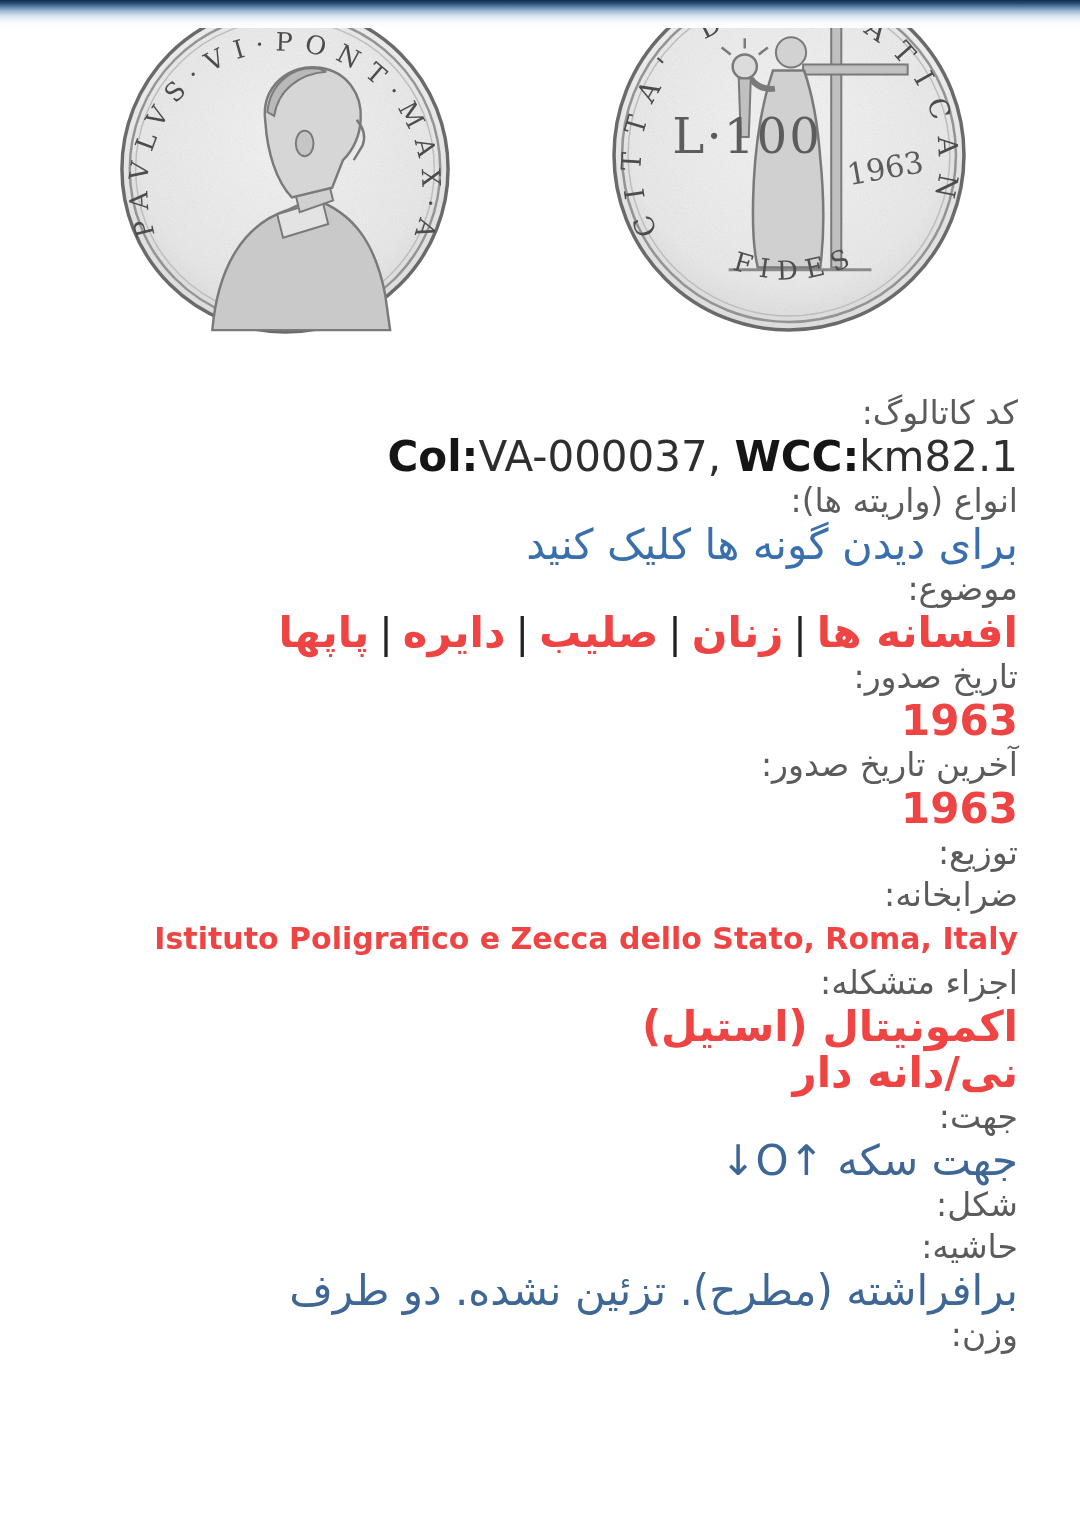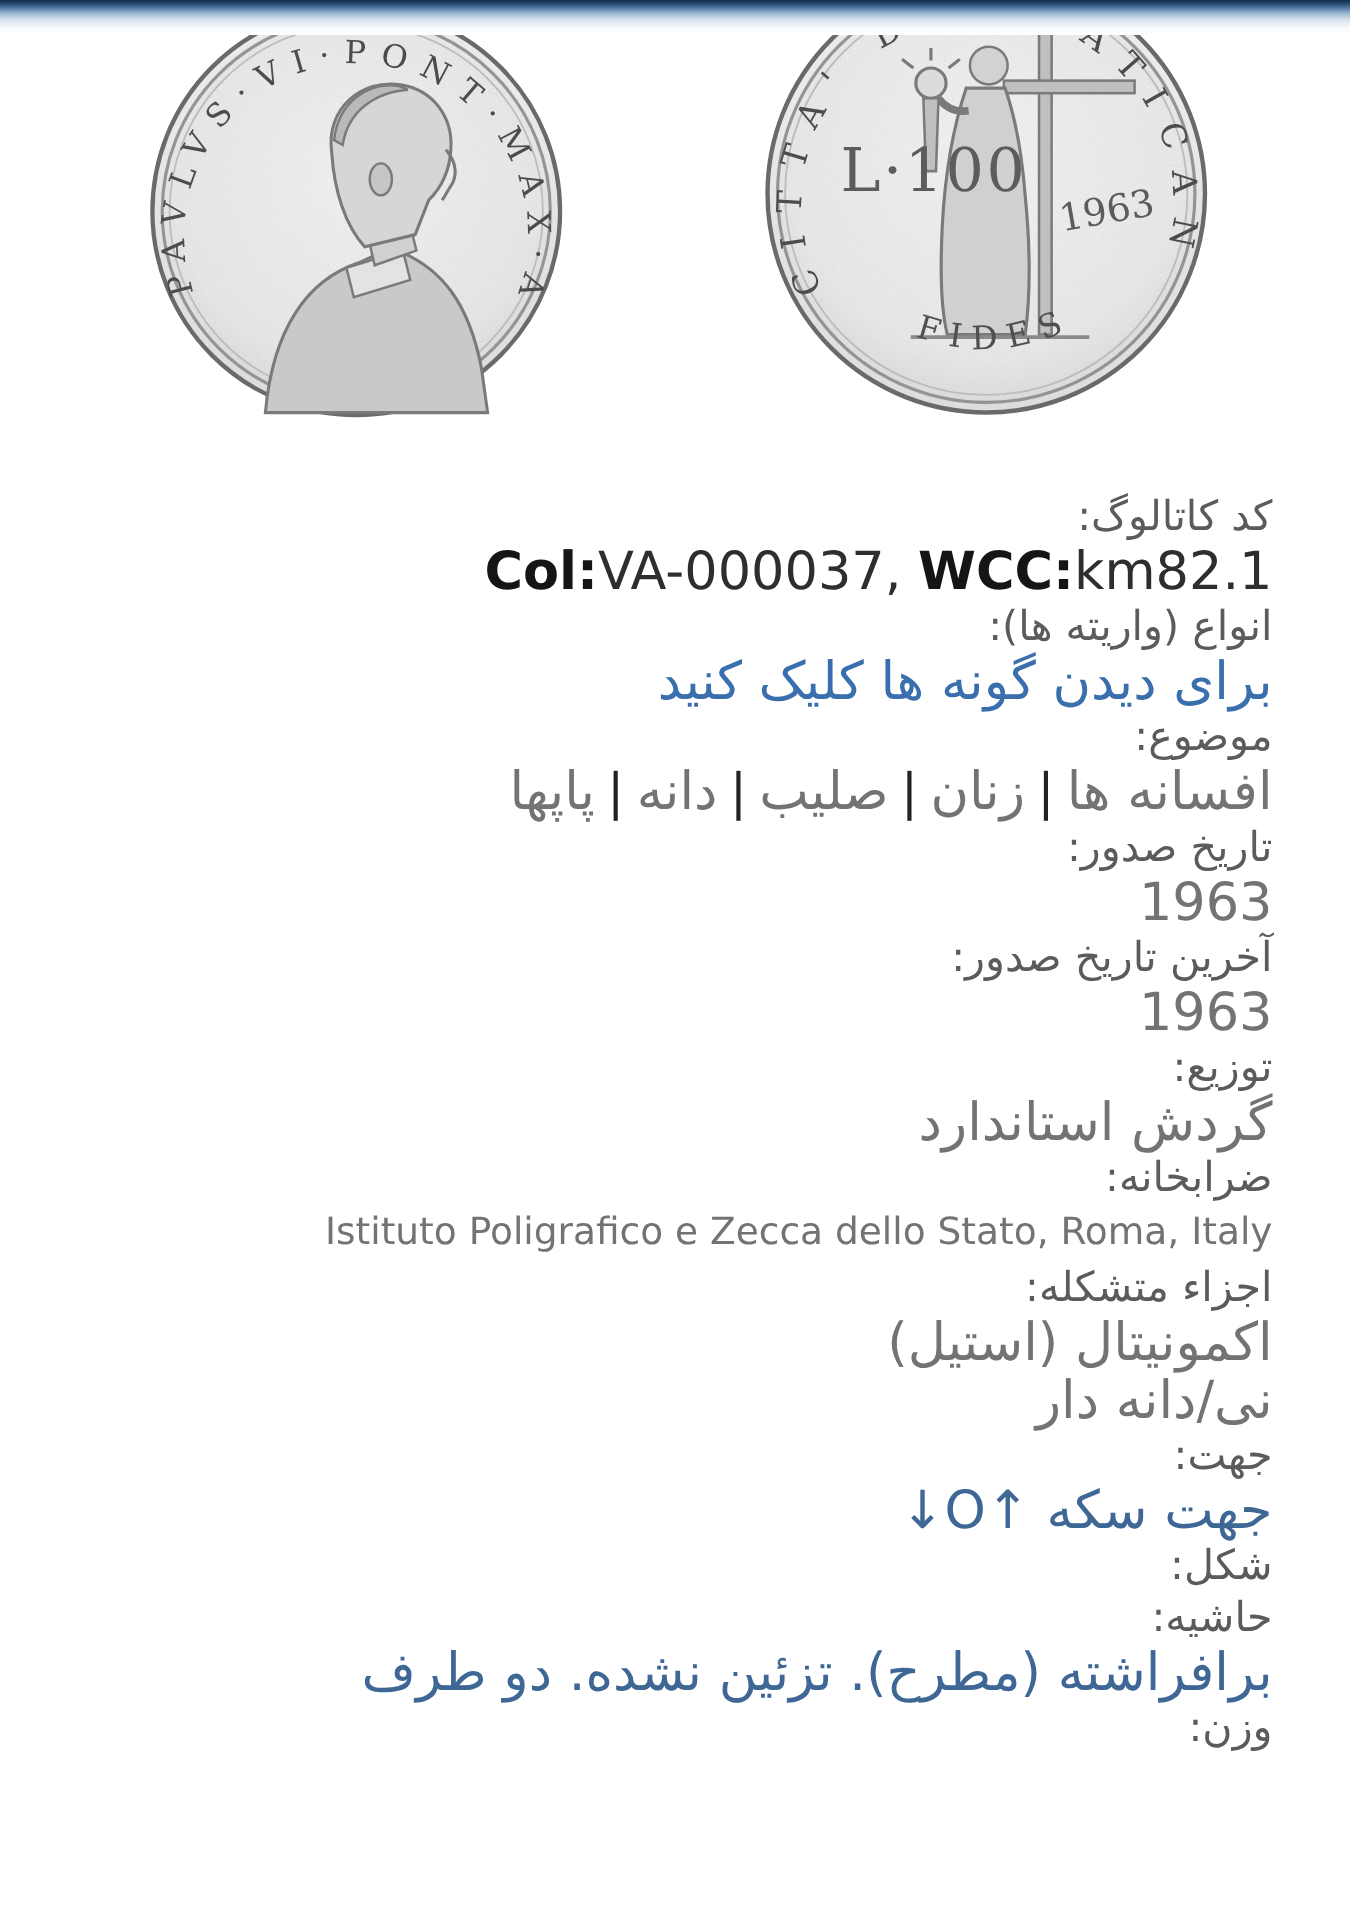--- a/index.html
+++ b/index.html
@@ -16,7 +16,7 @@
   .info{direction:rtl;text-align:right;padding:8px 62px 0 40px;margin-left:48px;}
   .label{font-size:33px;line-height:42px;color:#5b5b5b;}
   .value{font-size:42px;line-height:46px;color:#3e6795;}
-  .value a{color:#737373;text-decoration:none;cursor:pointer;}
+  .value a{color:#ef4444;text-decoration:none;cursor:pointer;font-weight:bold;}
   .value.varieties a{font-weight:normal;color:#3a6fae;}
   .value.catalog{color:#2e2e2e;}
   .value.catalog b{color:#151515;}

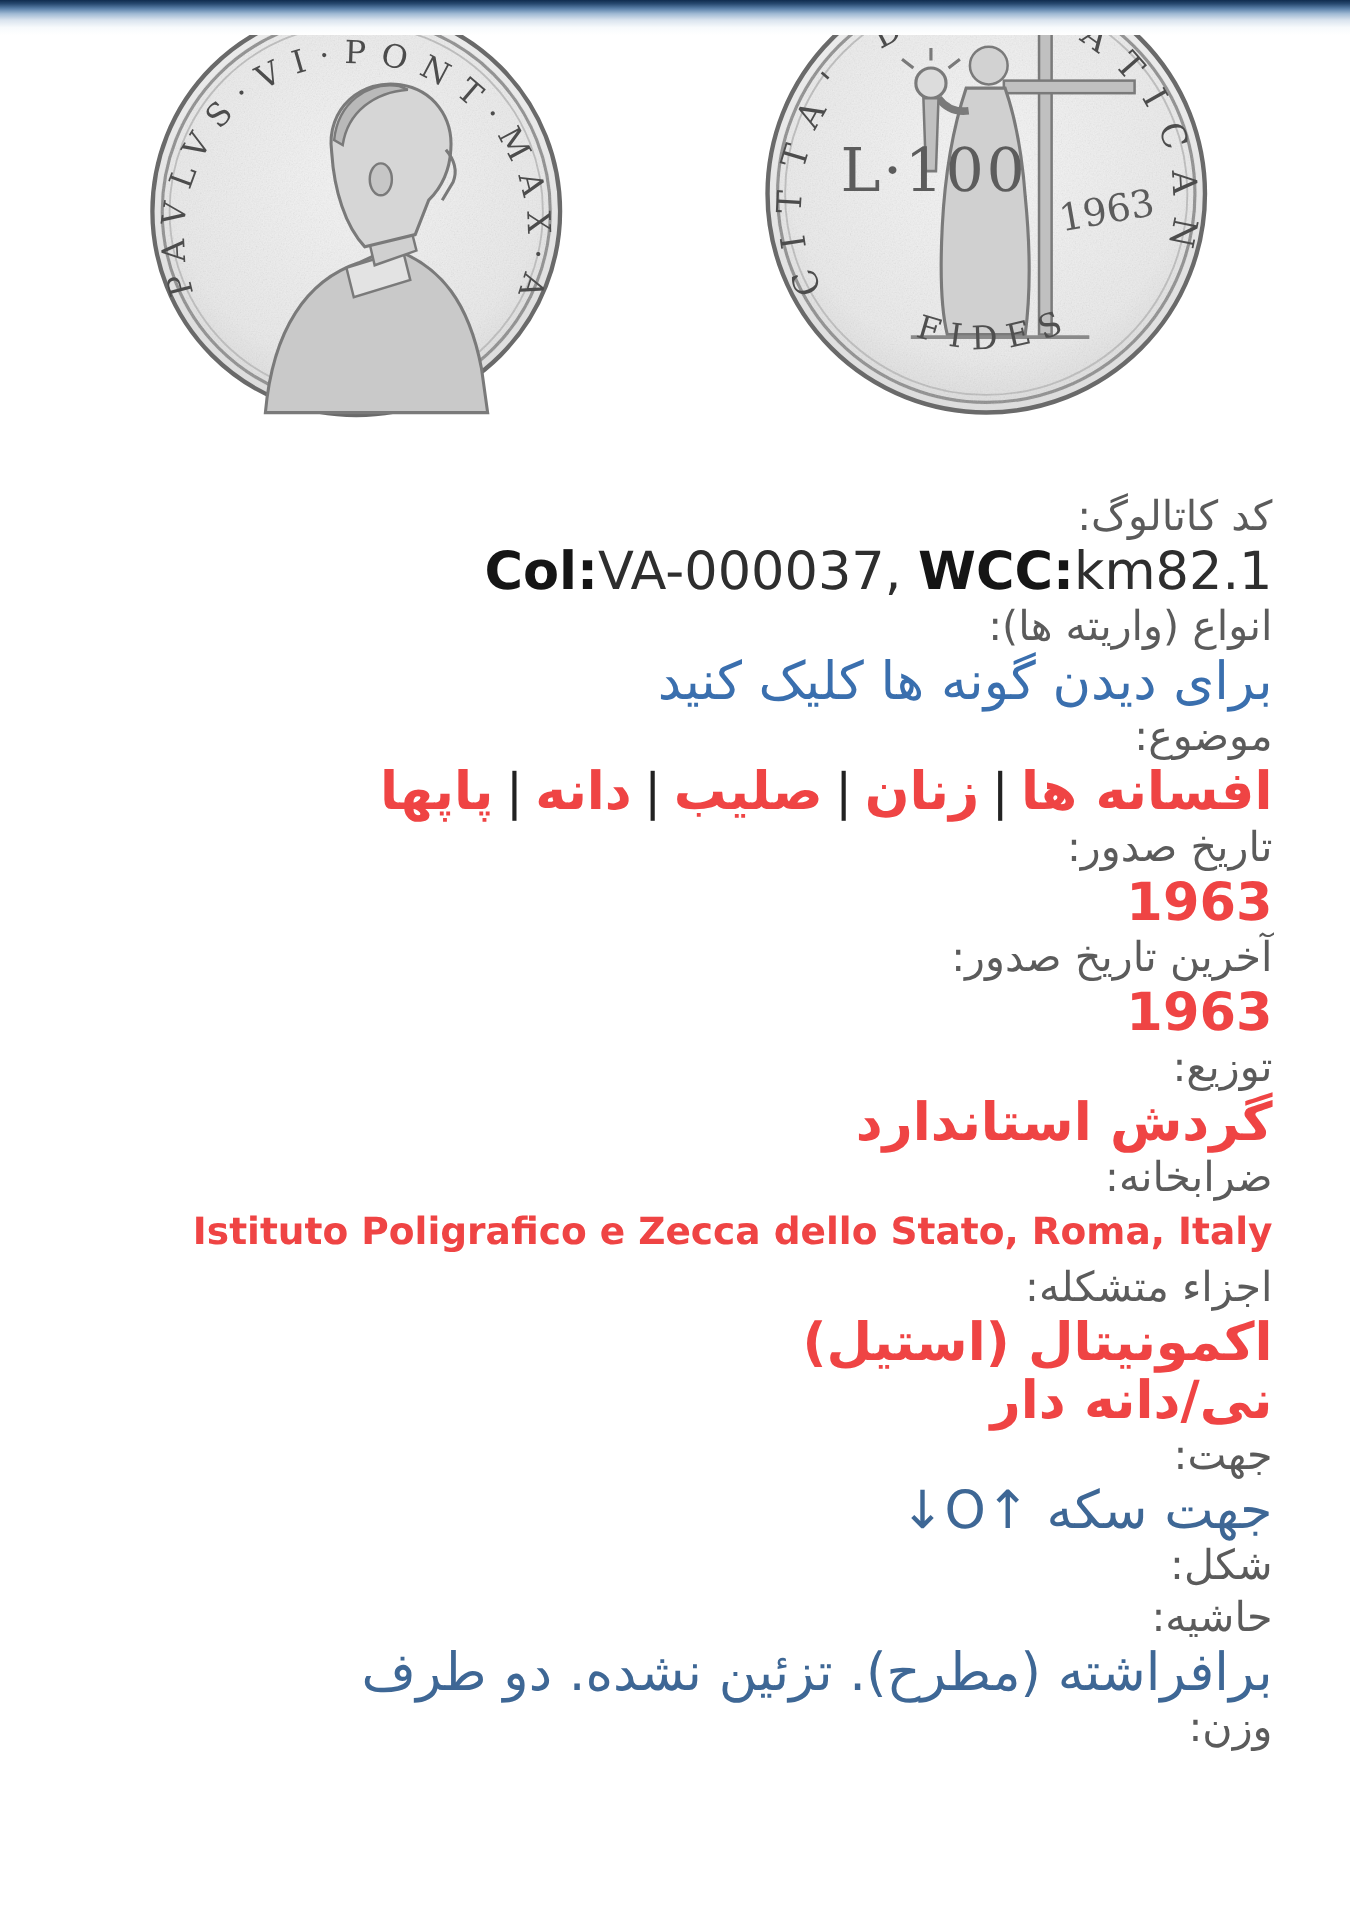--- a/index.html
+++ b/index.html
@@ -118,7 +118,7 @@
 
     <div class="label">موضوع:</div>
     <div class="value">
-      <a>افسانه ها</a><span class="sep">|</span><a>زنان</a><span class="sep">|</span><a>صلیب</a><span class="sep">|</span><a>دانه</a><span class="sep">|</span><a>پاپها</a>
+      <a>افسانه ها</a><span class="sep">|</span><a>زنان</a><span class="sep">|</span><a>صلیب</a><span class="sep">|</span><a>دایره</a><span class="sep">|</span><a>پاپها</a>
     </div>
 
     <div class="label">تاریخ صدور:</div>

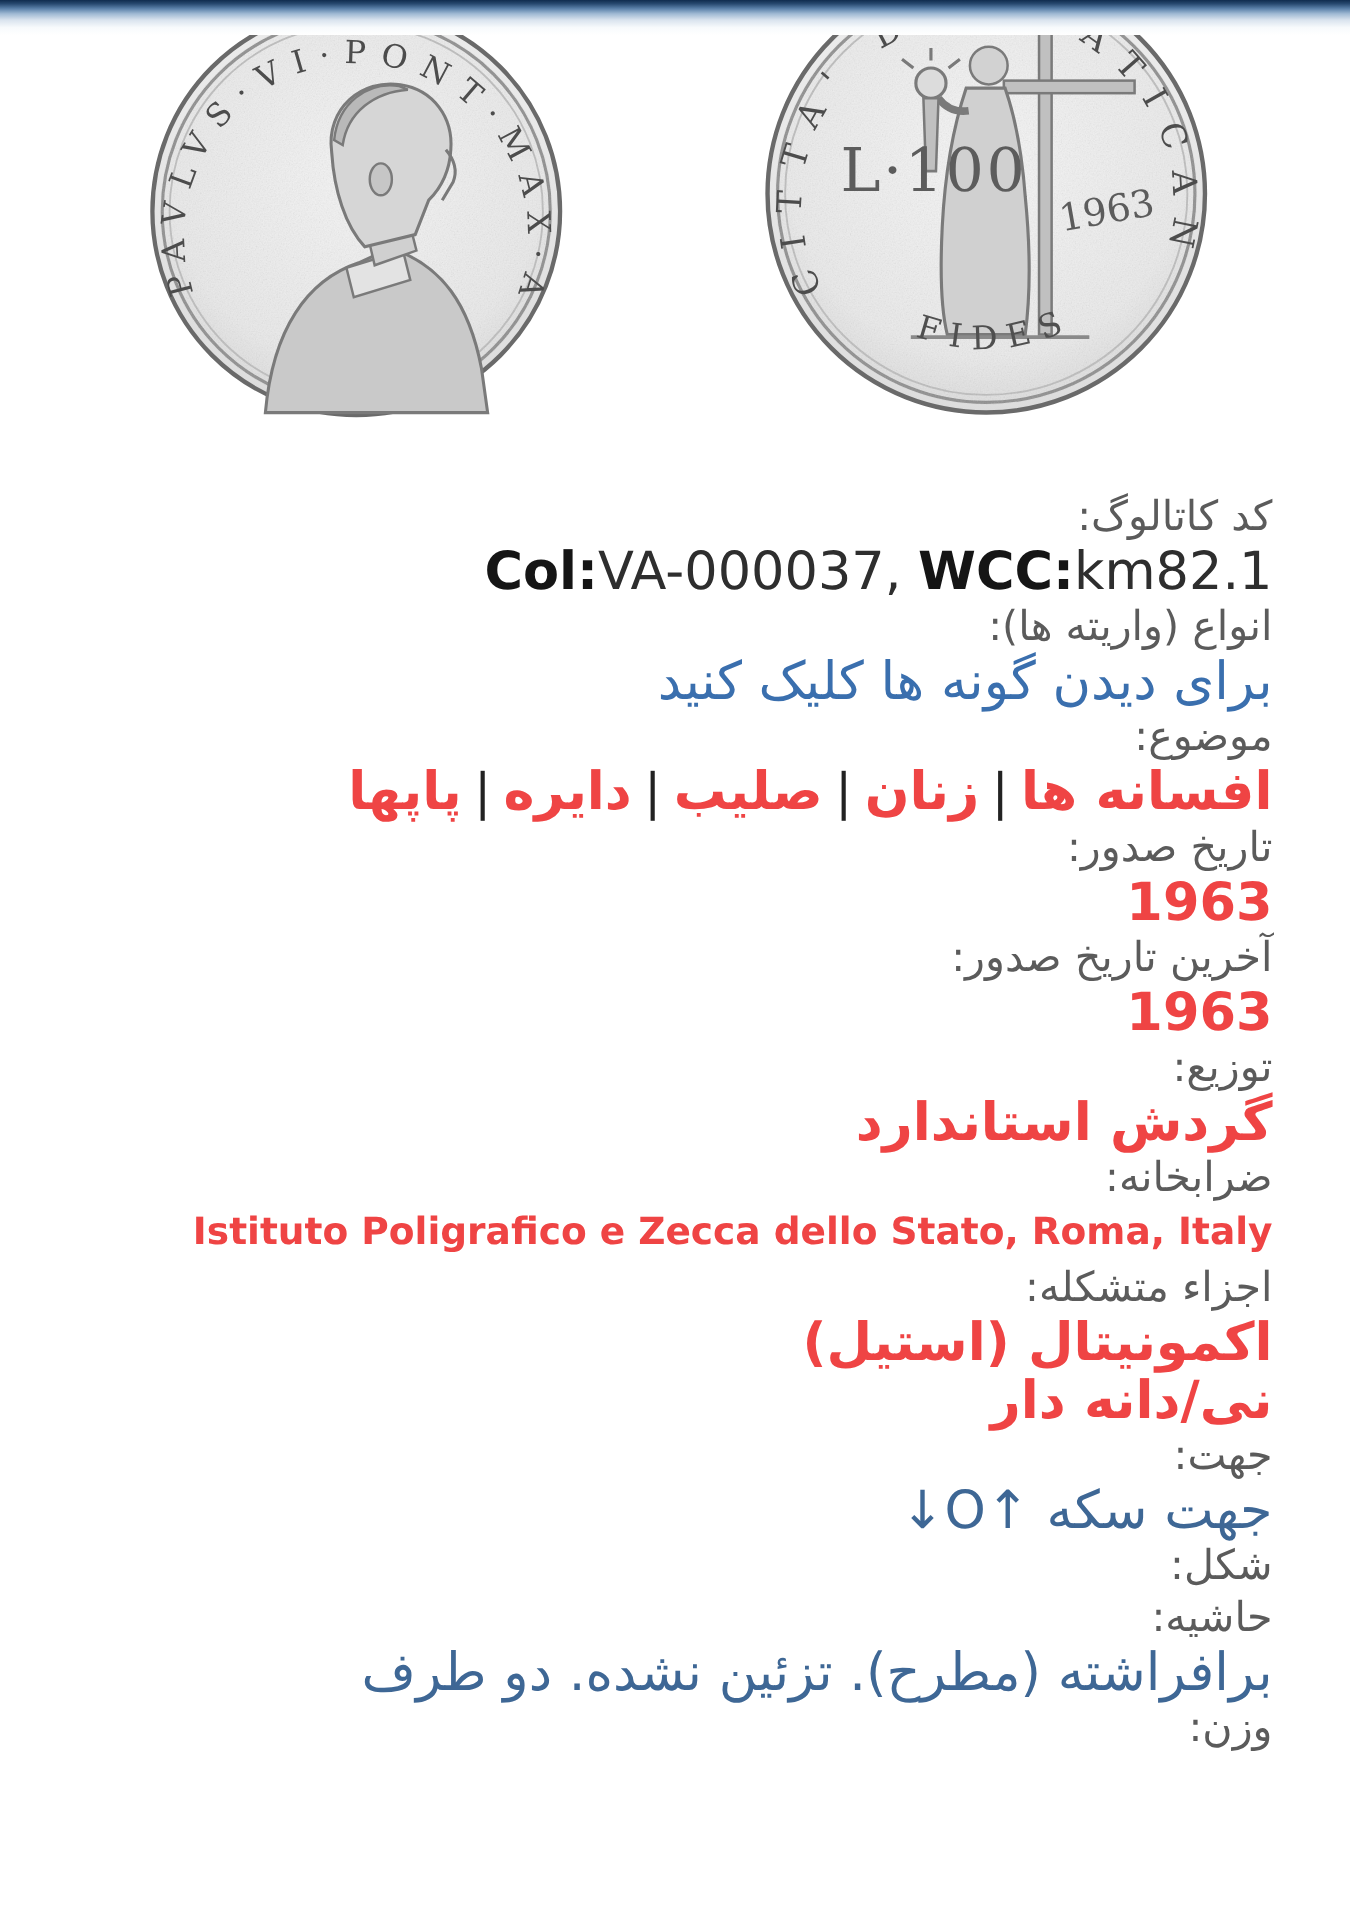--- a/index.html
+++ b/index.html
@@ -132,9 +132,6 @@
     </div>
 
     <div class="label">توزیع:</div>
-    <div class="value">
-      <a>گردش استاندارد</a>
-    </div>
 
     <div class="label">ضرابخانه:</div>
     <div class="value mint">

